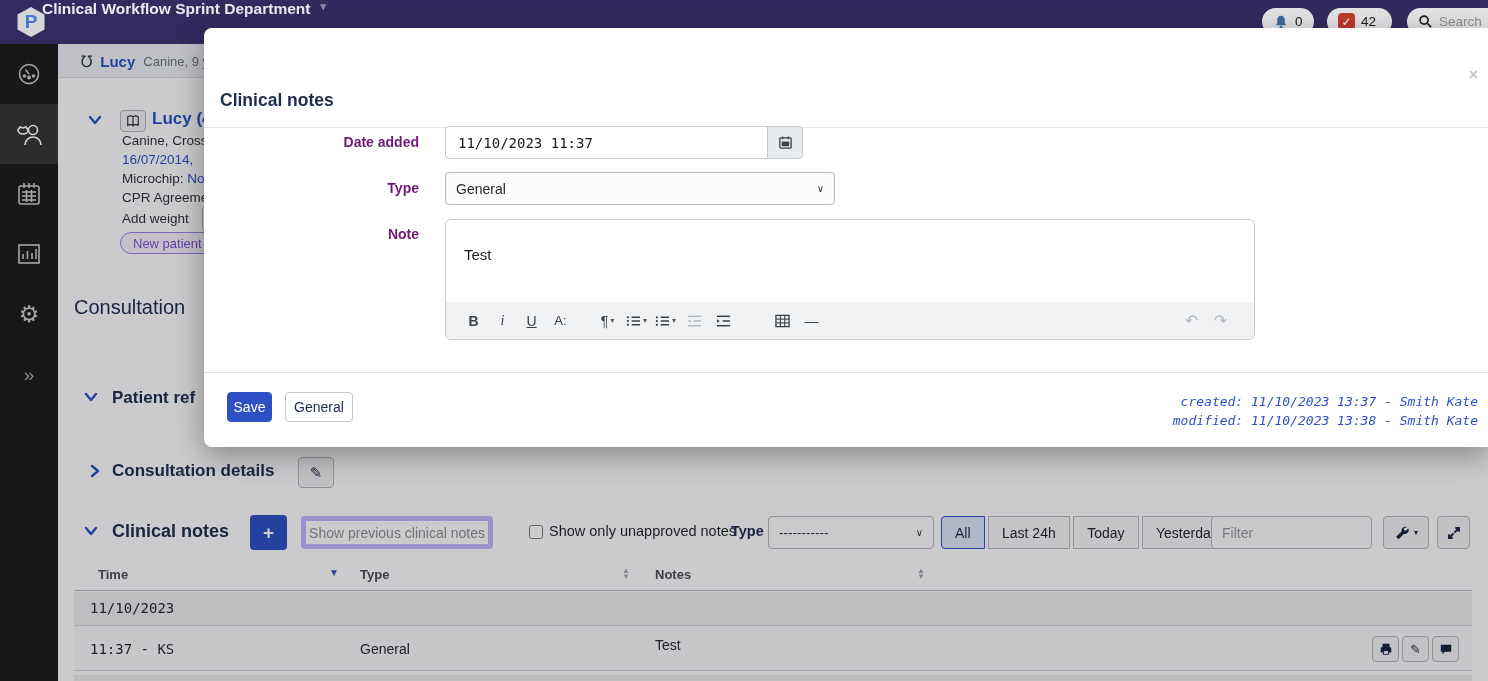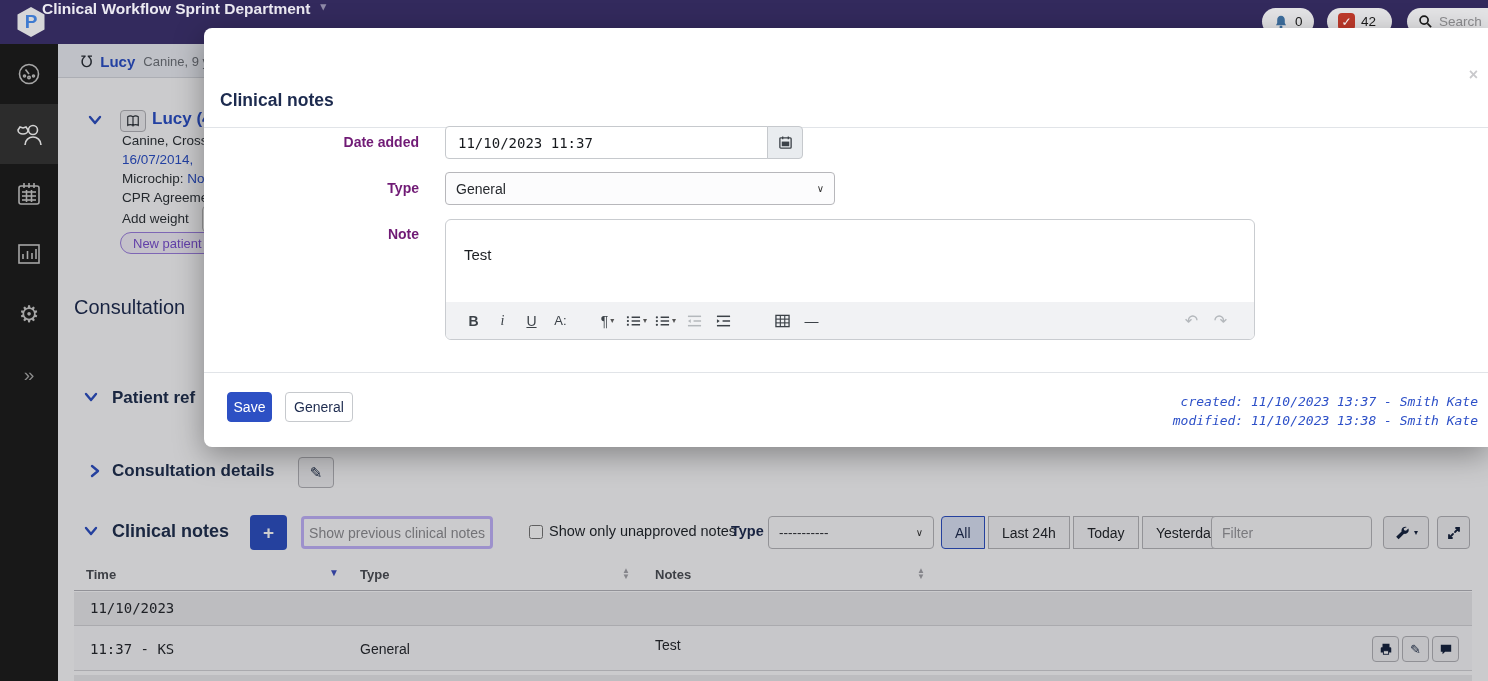--- a/index.html
+++ b/index.html
@@ -57,7 +57,7 @@
   
   #plus-btn { left:192px; top:471px; width:37px; height:35px; background:#2d50c4; border-radius:4px;
     color:#fff; font-size:19px; font-weight:bold; display:flex; align-items:center; justify-content:center; }
-  #show-prev-btn { left:243px; top:472px; width:192px; height:33px; border:3px solid #c4b5fd;
+  #show-prev-btn { left:243px; top:472px; width:192px; height:33px; border:5px solid #c4b5fd;
     border-radius:4px; background:transparent; color:#8e8e92; font-size:14px;
     display:flex; align-items:center; justify-content:center; }
   #unapproved-checkbox { left:471px; top:481px; width:14px; height:14px; }

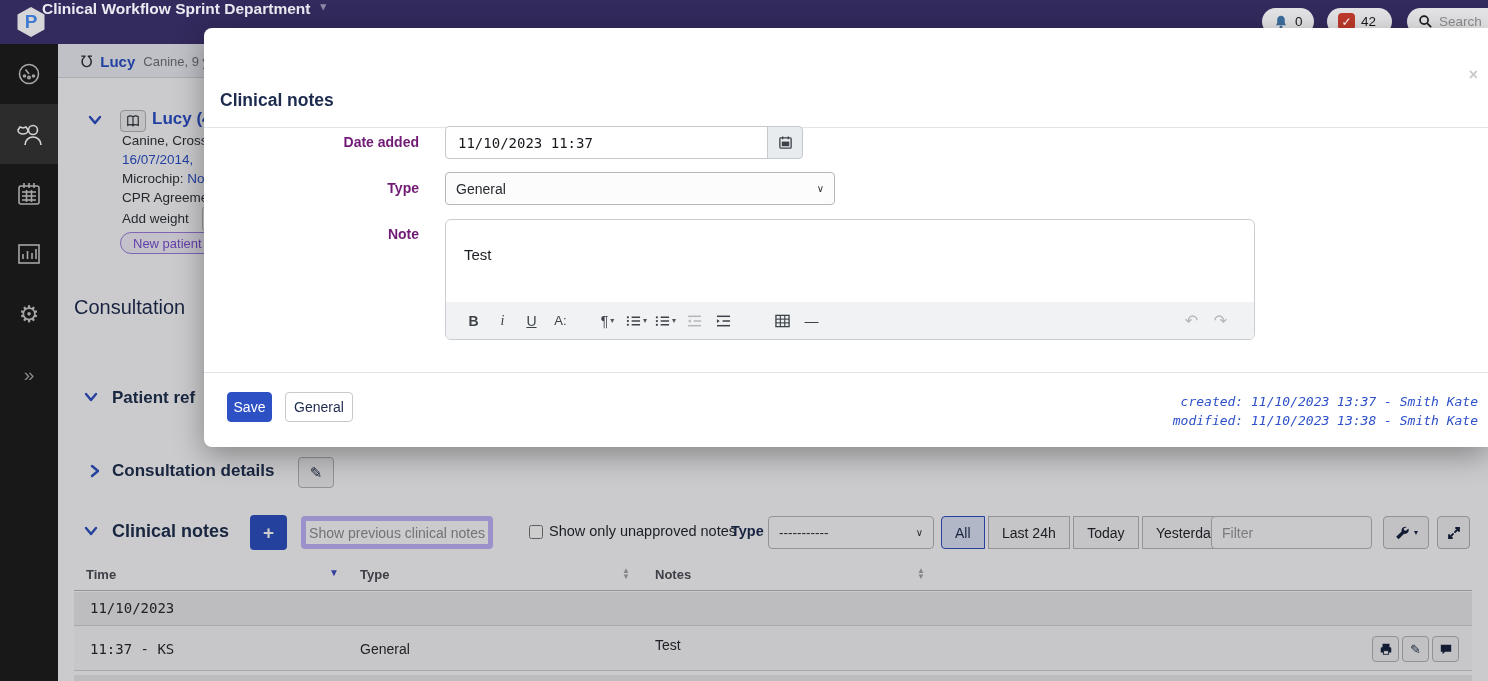--- a/index.html
+++ b/index.html
@@ -300,7 +300,7 @@
   </div>
 
   <div id="table-header" class="abs">
-    <span class="abs th" style="left:12px;top:6px;"><span>Time</span></span>
+    <span class="abs th" style="left:24px;top:6px;"><span>Time</span></span>
     <span class="abs" style="left:255px;top:6px;color:#3f51c1;font-size:10px;"><span>▼</span></span>
     <span class="abs th" style="left:286px;top:6px;"><span>Type</span></span>
     <span class="abs sort-pair" style="left:548px;top:7px;">

